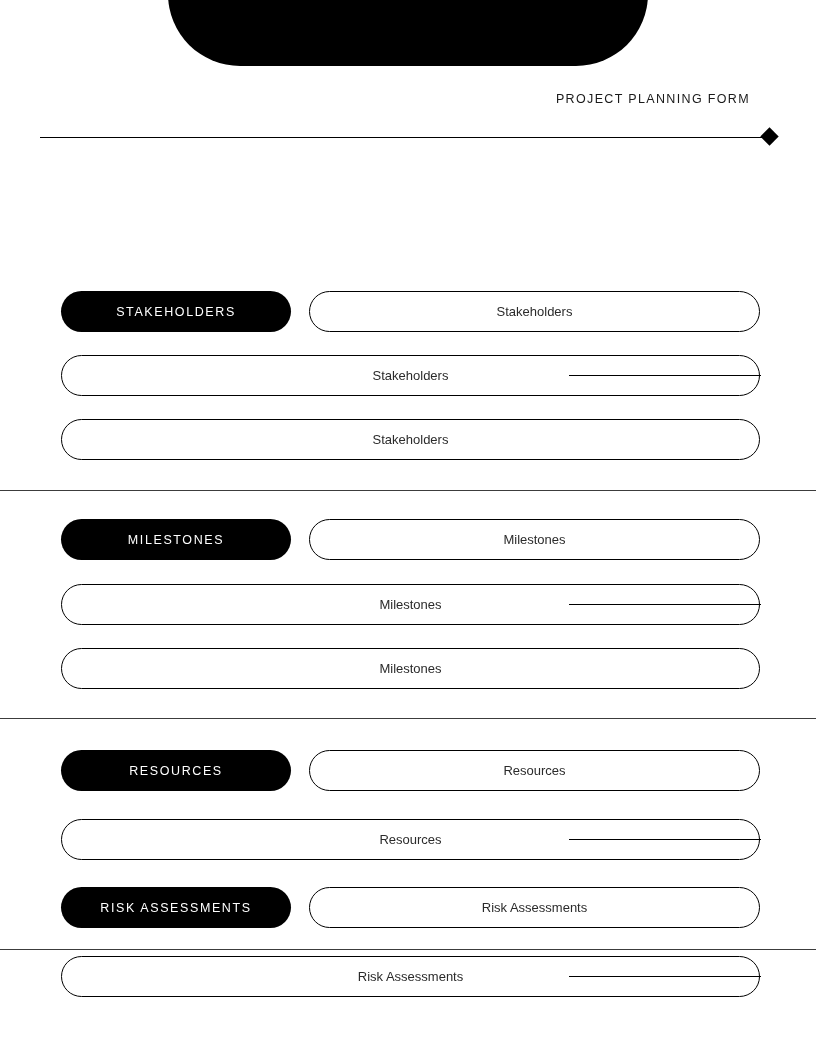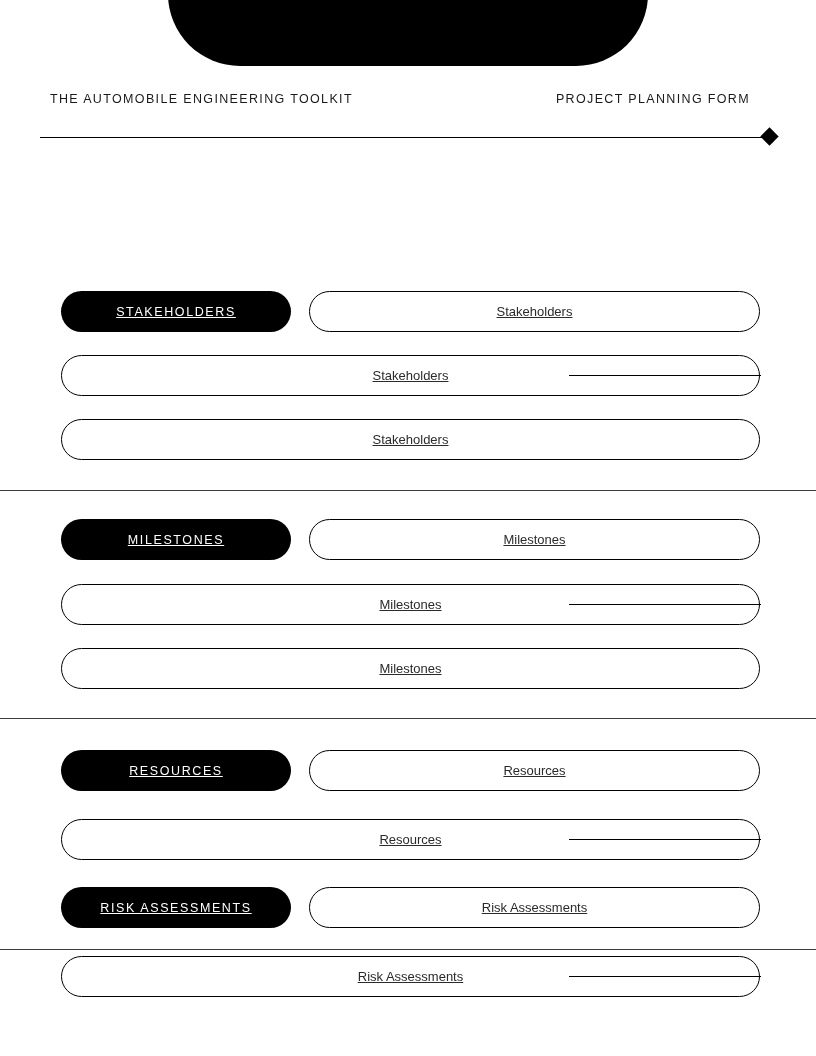--- a/index.html
+++ b/index.html
@@ -122,7 +122,6 @@
 <div class="top-blob"></div>
 
 <div class="header">
-  <div class="header-left">THE AUTOMOBILE ENGINEERING TOOLKIT</div>
   <div class="header-right">PROJECT PLANNING FORM</div>
   <div class="header-rule"></div>
   <div class="header-diamond"></div>

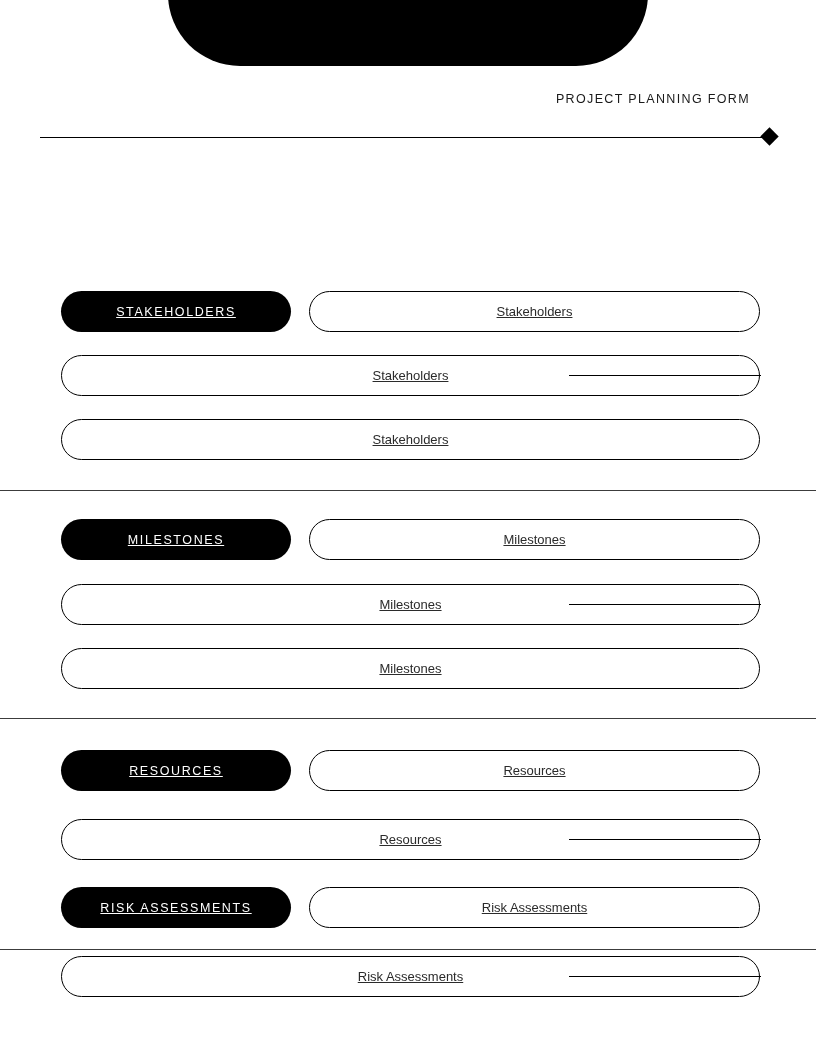--- a/index.html
+++ b/index.html
@@ -80,7 +80,6 @@
     justify-content: center;
     border-radius: 999px;
     white-space: nowrap;
-    text-decoration: underline;
   }
   .pill-label {
     background: #000000;

